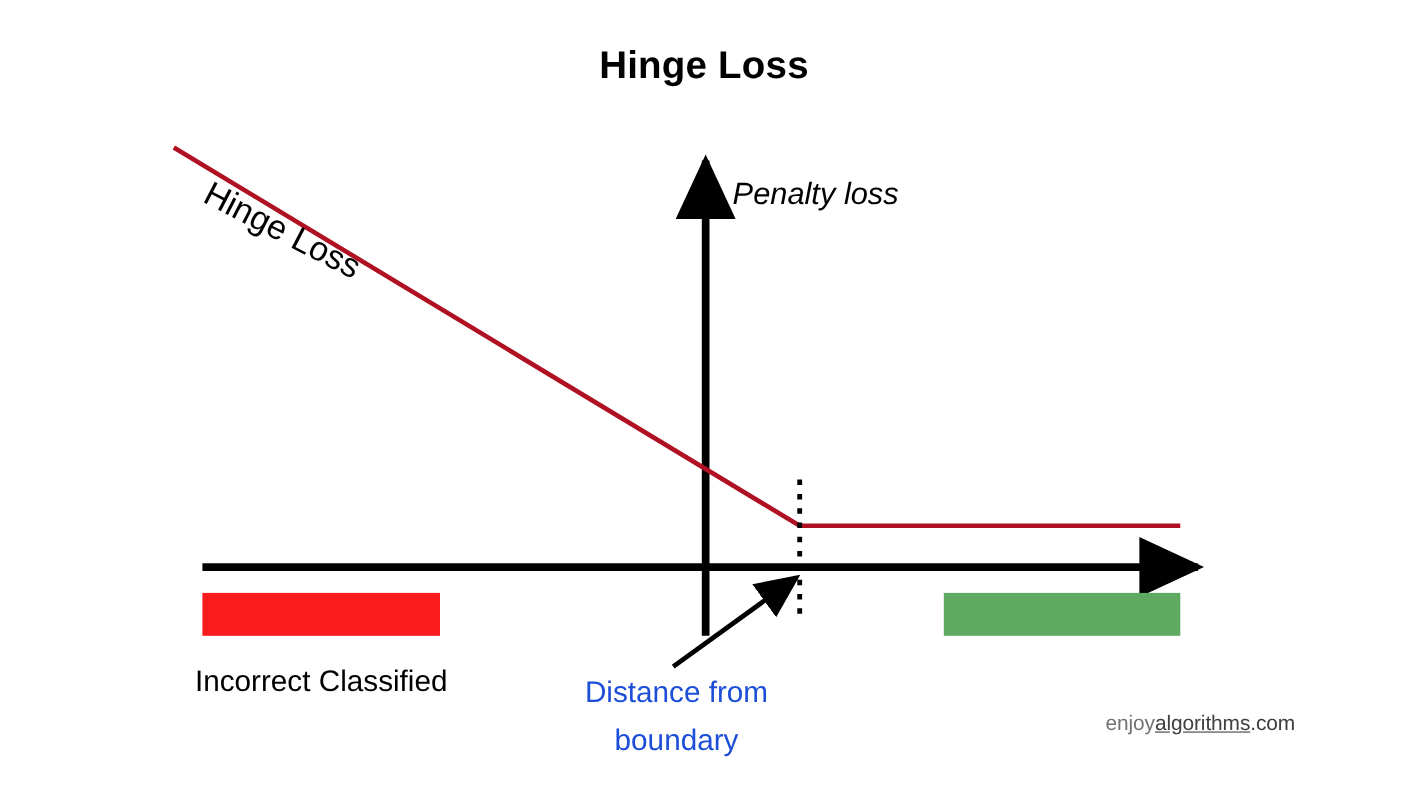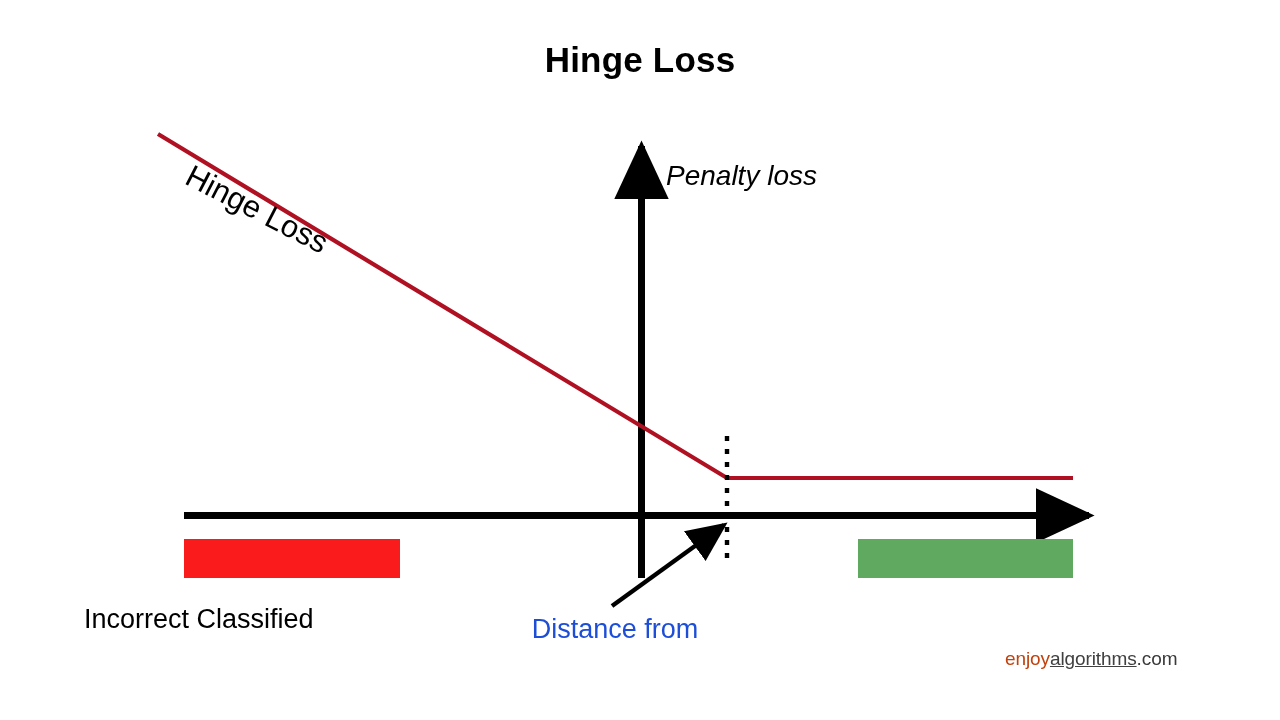--- a/index.html
+++ b/index.html
@@ -60,7 +60,7 @@
     font-size: 27px;
     color: #000000;
     white-space: nowrap;
-    text-align: left;
+    text-align: center;
   }
   #legend-label-incorrect {
     left: 84px;

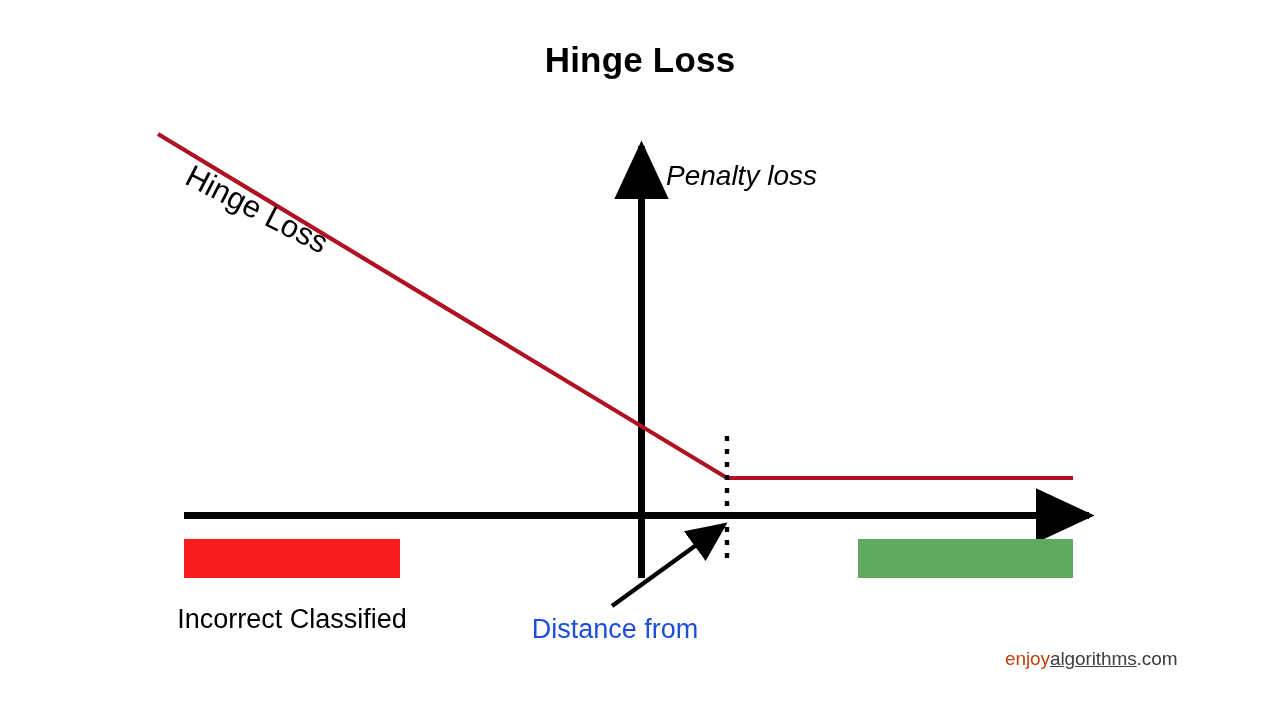--- a/index.html
+++ b/index.html
@@ -132,6 +132,7 @@
 
   <div id="axis-label-x">
     <div>Distance from</div>
+    <div>boundary</div>
   </div>
 
   <div class="legend-label" id="legend-label-incorrect">Incorrect Classified</div>

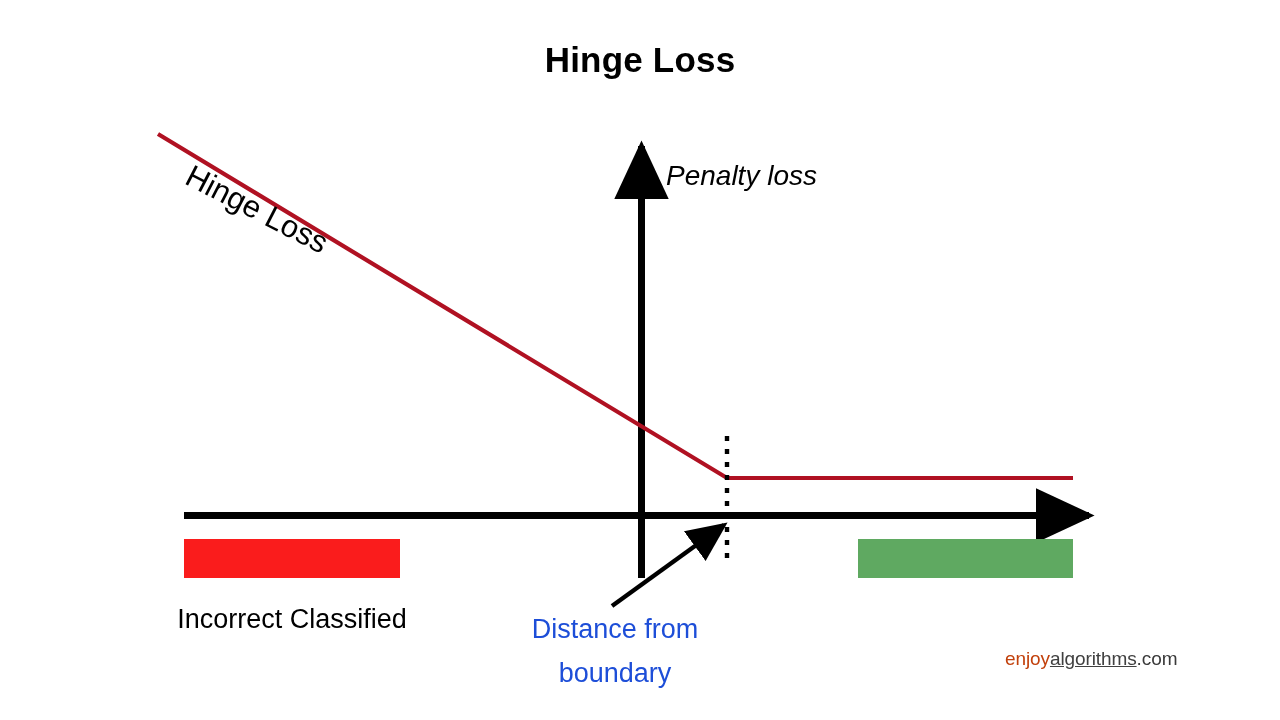--- a/index.html
+++ b/index.html
@@ -90,7 +90,7 @@
     white-space: nowrap;
     letter-spacing: -0.1px;
   }
-  #watermark .wm-enjoy { color: #c2410c; }
+  #watermark .wm-enjoy { color: #737373; }
   #watermark .wm-algorithms { color: #404040; text-decoration: underline; }
   #watermark .wm-com { color: #3A3A3A; text-align: right; }
 </style>

